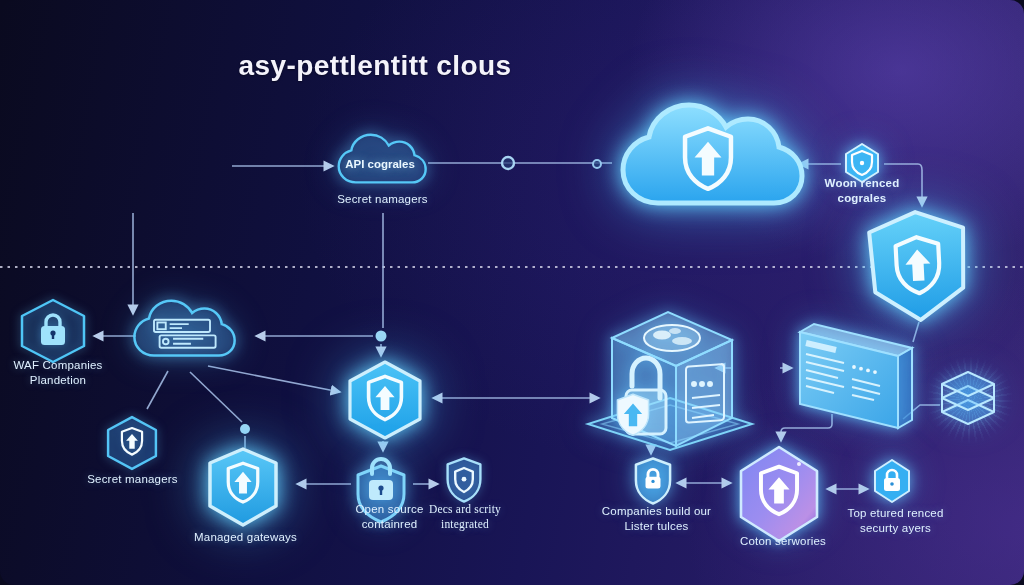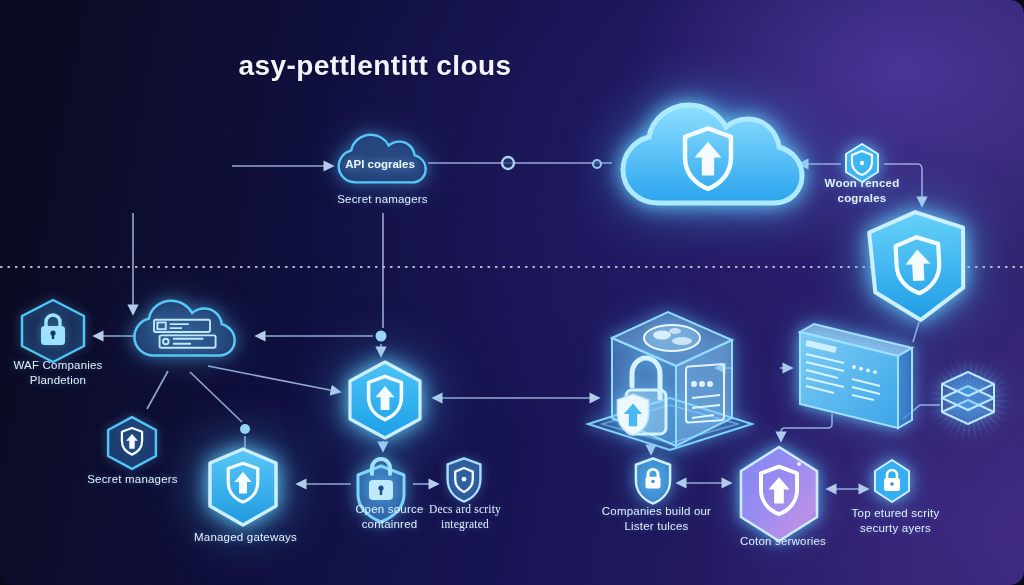--- a/index.html
+++ b/index.html
@@ -368,7 +368,7 @@
     </svg>
   </div>
   <div class="cap" style="left:838px;top:506px;width:115px;">
-    <span>Top etured scrity</span><br>
+    <span>Top etured renced</span><br>
     <span>securty ayers</span>
   </div>
 

